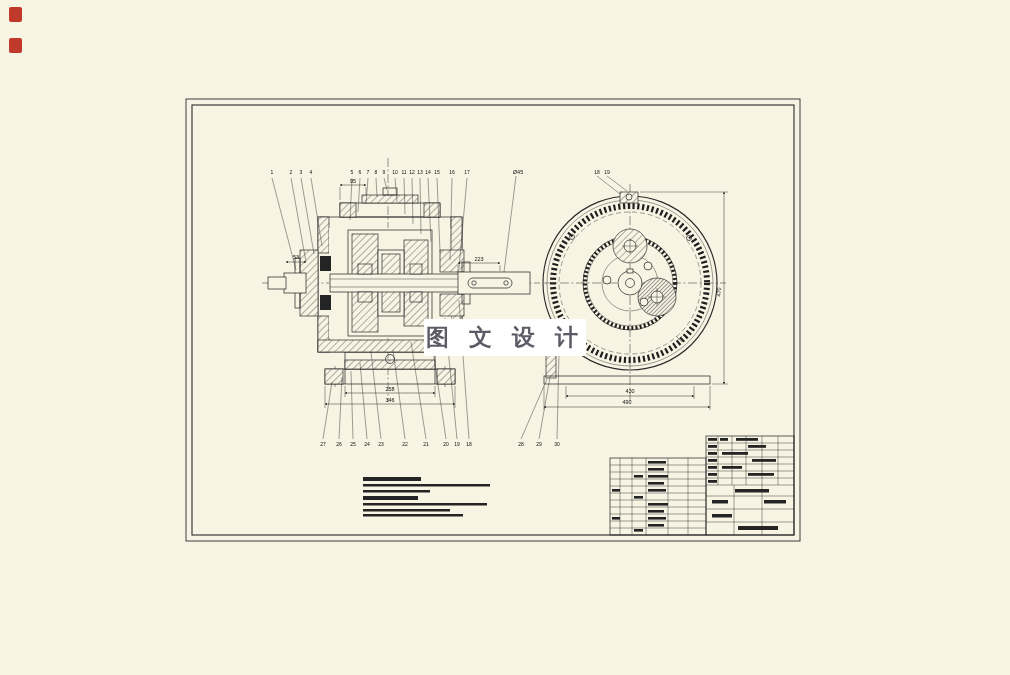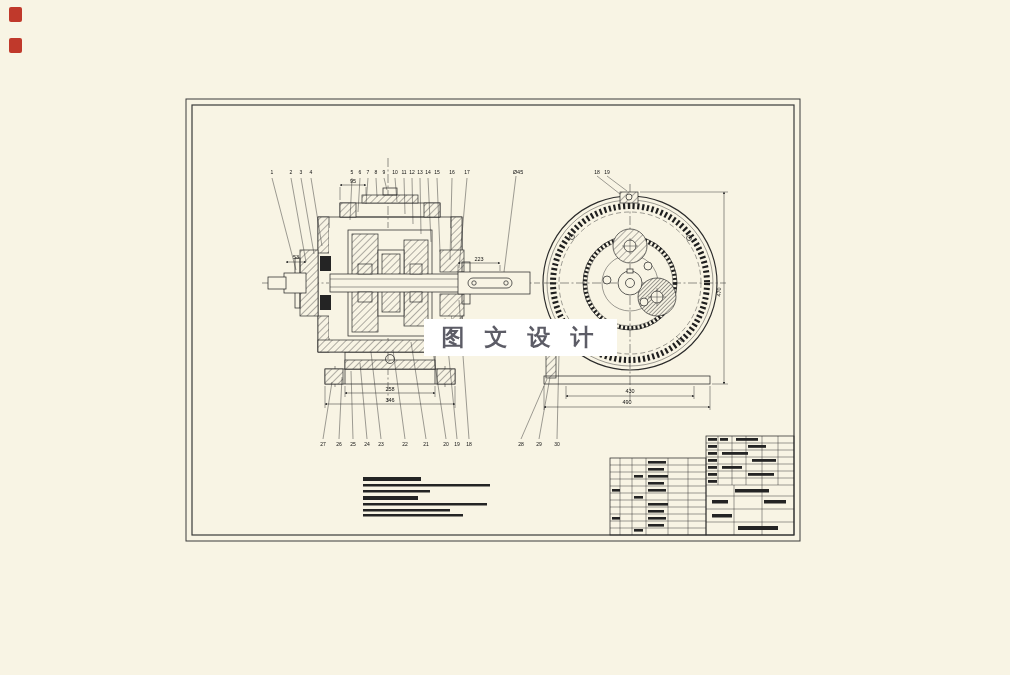--- a/index.html
+++ b/index.html
@@ -21,7 +21,7 @@
   .teeth{stroke:#1f1f1f;fill:none}
   .co{font:5px "Liberation Sans",sans-serif;fill:#111;text-anchor:middle}
   .dim{font:5.5px "Liberation Sans",sans-serif;fill:#111;text-anchor:middle}
-  .watermark{position:absolute;left:424px;top:319px;width:193px;height:37px;background:#ffffff;
+  .watermark{position:absolute;left:424px;top:319px;width:162px;height:37px;background:#ffffff;
      color:#5c5c66;font:600 23px "DejaVu Sans","Liberation Sans",sans-serif;letter-spacing:6px;
      display:flex;align-items:center;justify-content:center;white-space:nowrap;overflow:hidden}
 </style>

